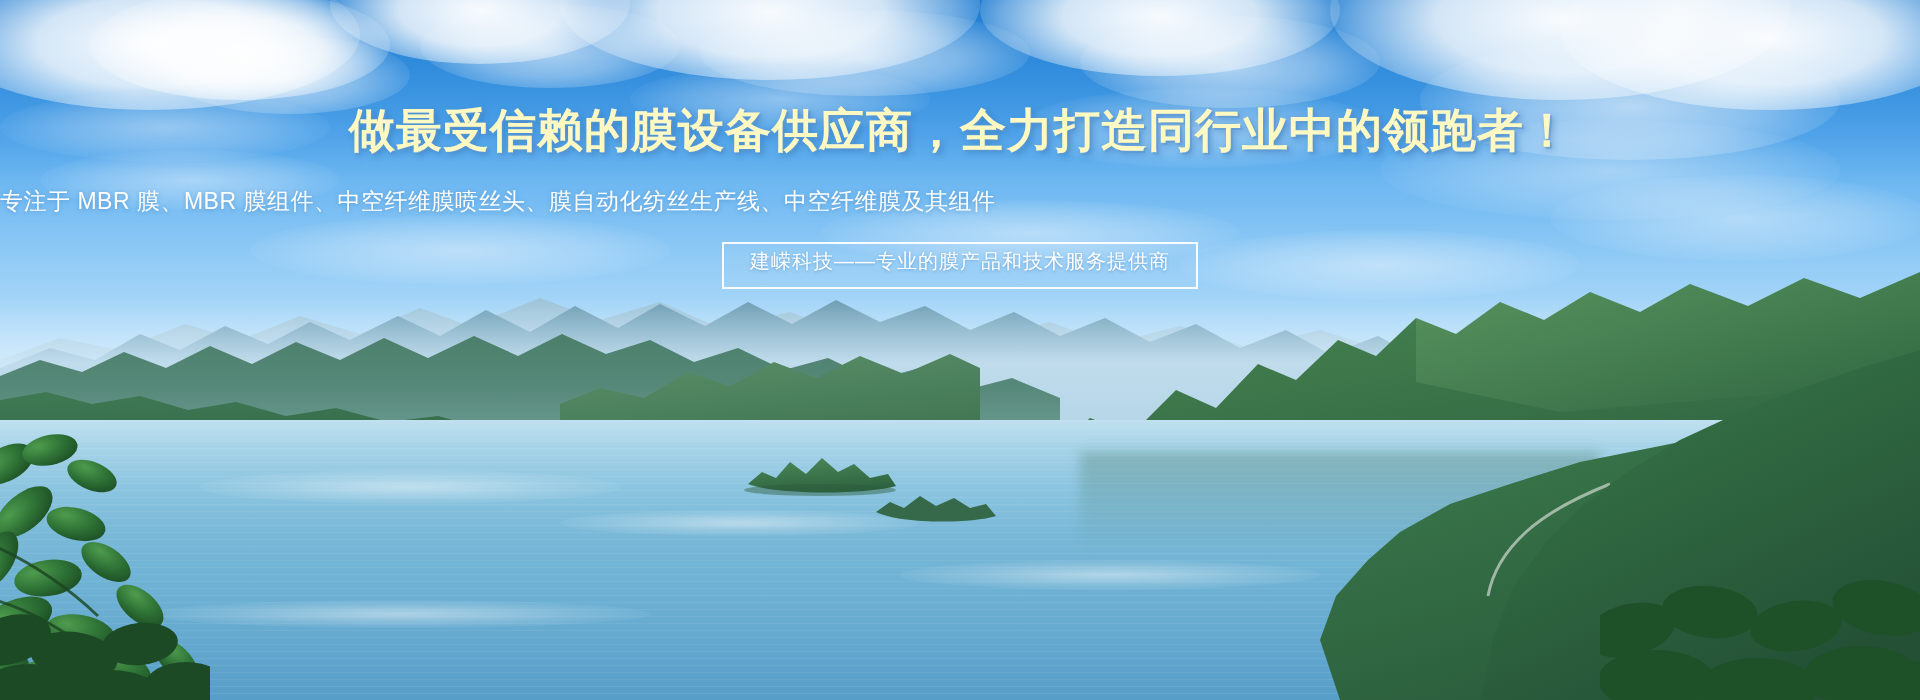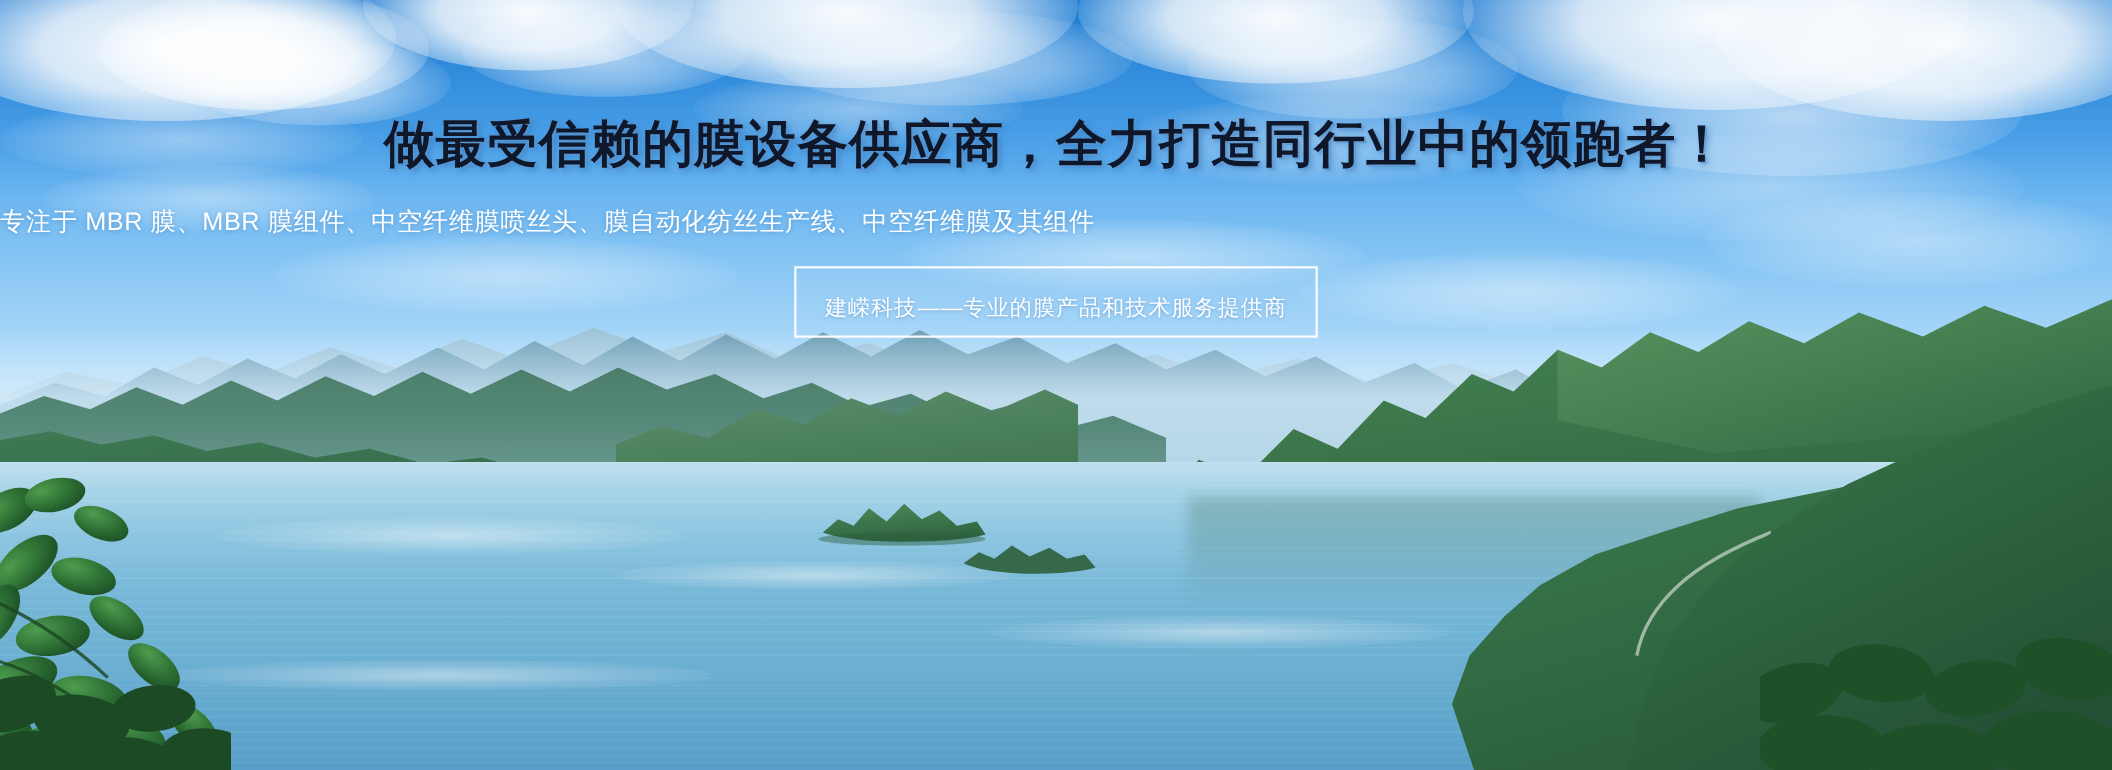--- a/index.html
+++ b/index.html
@@ -110,7 +110,7 @@
     font-size: 46px;
     font-weight: 700;
     letter-spacing: 1px;
-    color: #0f172a;
+    color: #fef9c3;
     white-space: nowrap;
     text-shadow:
       0 0 1px rgba(120,170,220,0.95),

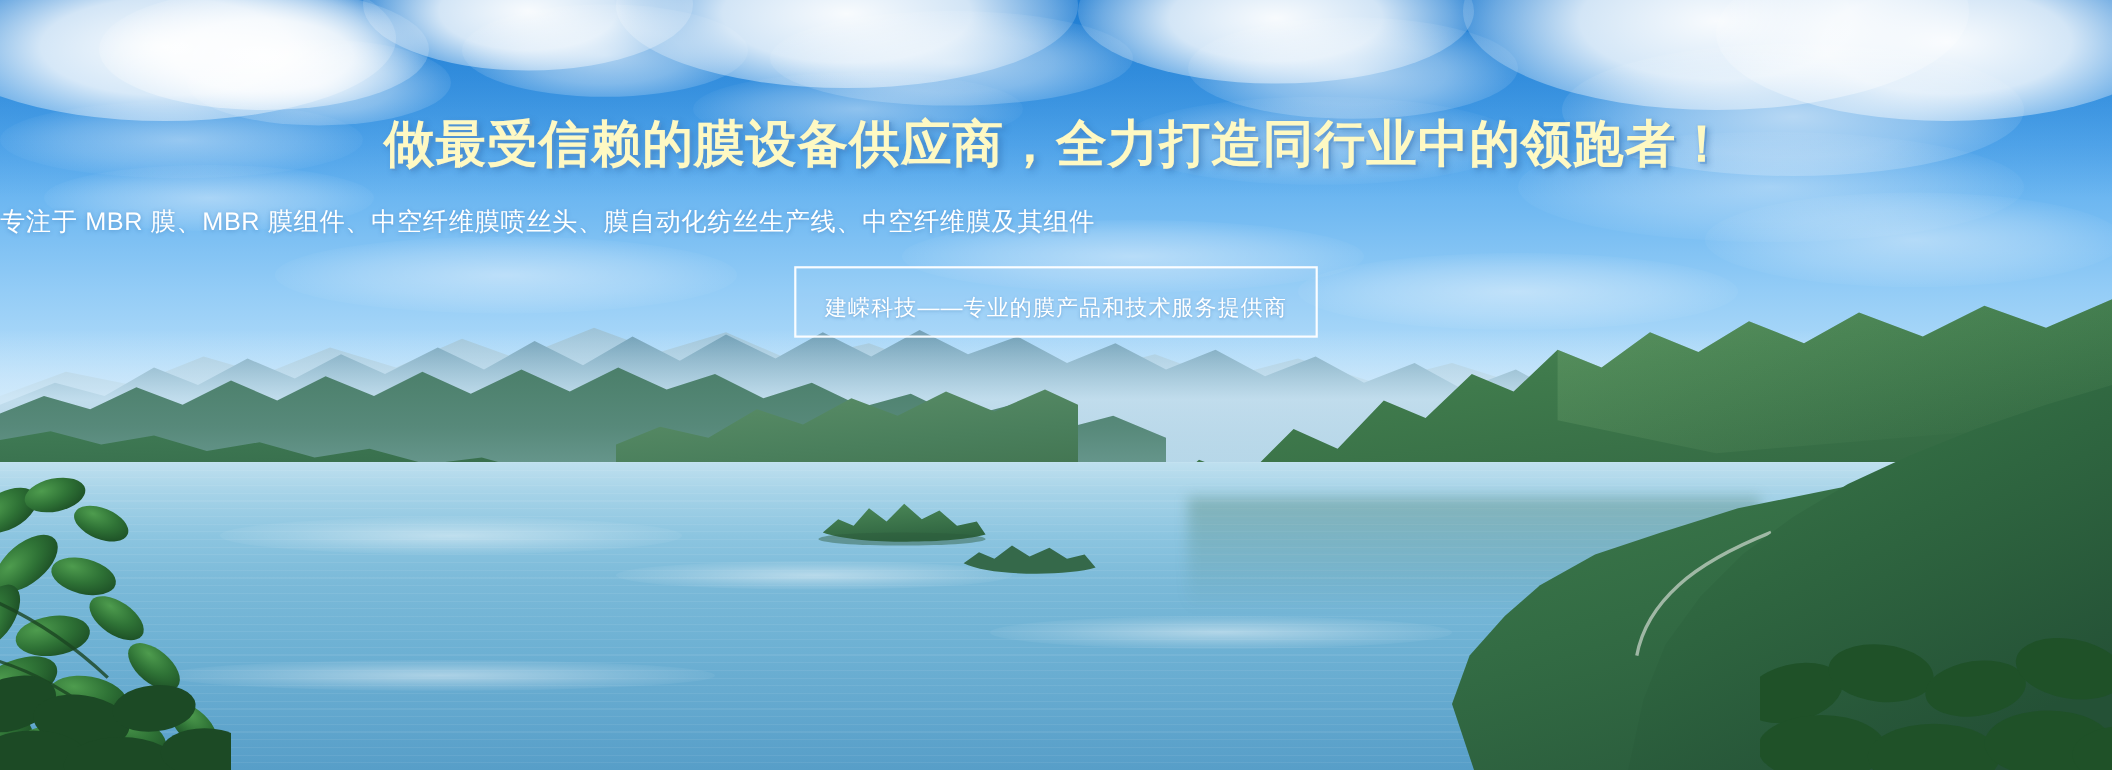--- a/index.html
+++ b/index.html
@@ -137,7 +137,7 @@
   .tagbox {
     display: inline-block;
     border: 2px solid rgba(255,255,255,0.95);
-    padding: 22px 26px 12px 26px;
+    padding: 4px 26px 12px 26px;
     font-size: 20px;
     letter-spacing: 1px;
     color: #ffffff;

